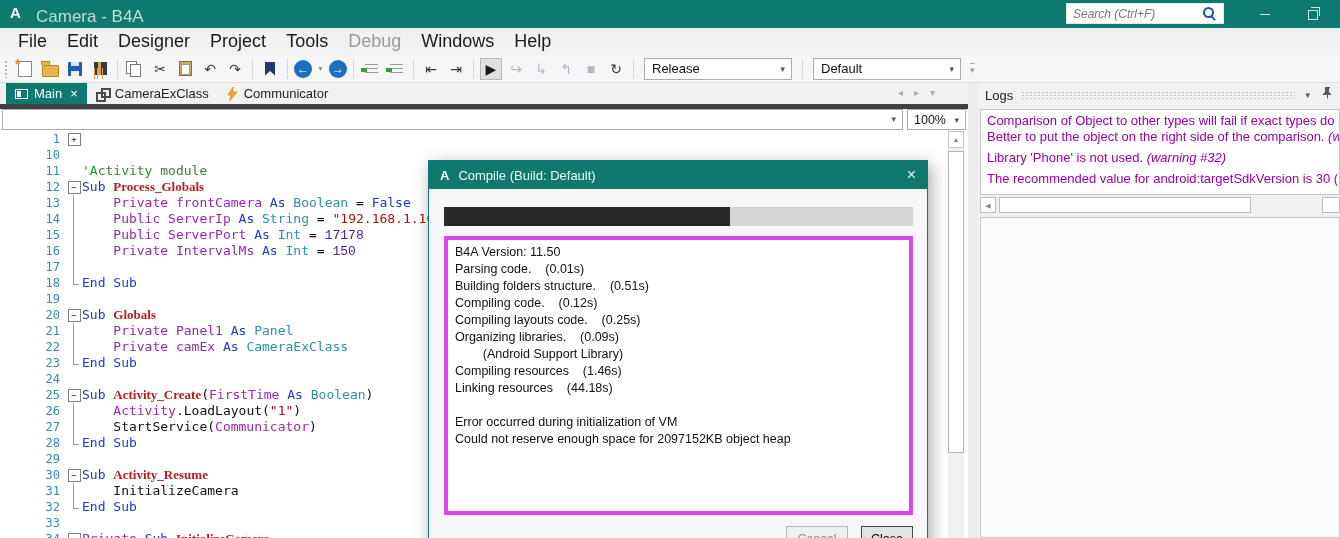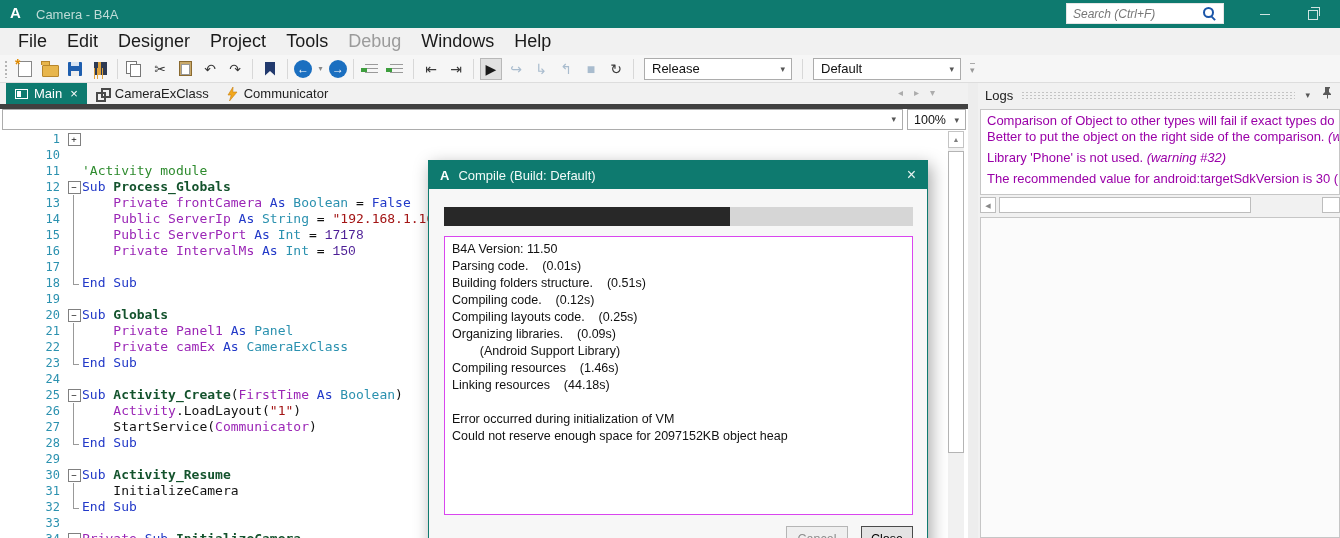--- a/index.html
+++ b/index.html
@@ -9,7 +9,7 @@
   
   .titlebar{position:absolute;left:0;top:0;width:100%;height:28px;background:#0E7A6F;}
   .app-logo{position:absolute;left:10px;top:4px;color:#FFF;font-weight:bold;font-size:15px;}
-  .win-title{position:absolute;left:36px;top:7px;color:#BFDCD7;font-size:13px;}
+  .win-title{position:absolute;left:36px;top:7px;color:#BFDCD7;font-size:17px;}
   .search-wrap{position:absolute;left:1066px;top:3px;width:158px;height:21px;background:#FFF;
                display:flex;align-items:center;border:1px solid #E6E6E6;box-sizing:border-box;}
   .search-input{flex:1;border:none;outline:none;font-size:12px;font-style:italic;padding:0 6px;

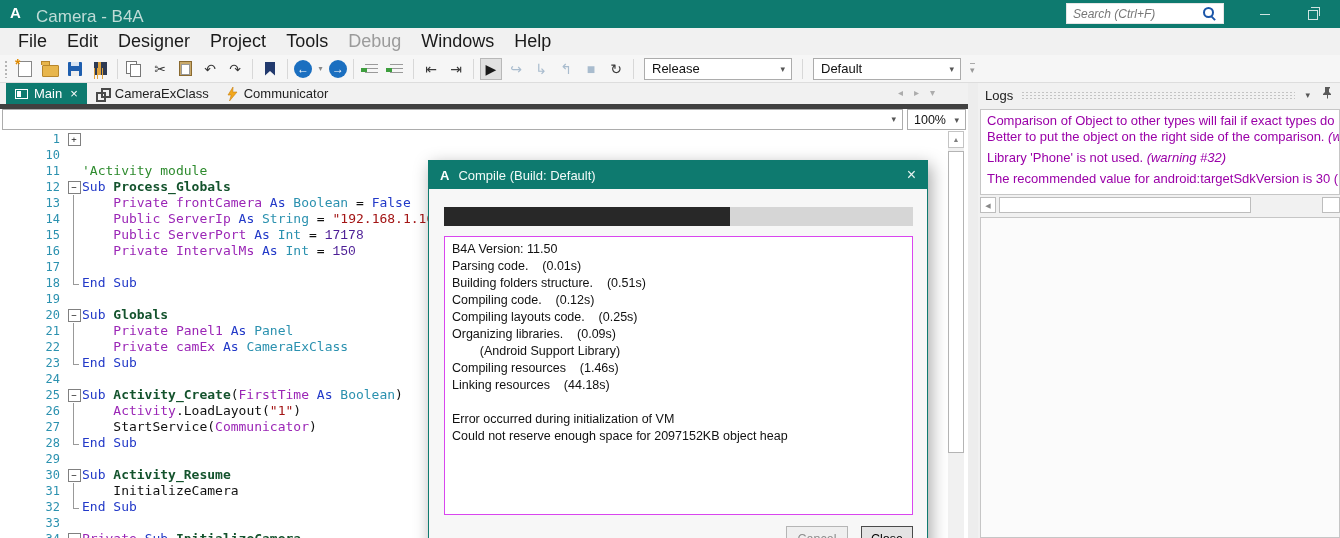--- a/index.html
+++ b/index.html
@@ -110,7 +110,7 @@
   .tk-str{color:#A31515;}
   .tk-num{color:#4c1d95;font-family:Liberation Mono, monospace;}
   .tk-cm{color:#2E8B2E;}
-  .tk-sub{color:#14532d;font-weight:bold;}
+  .tk-sub{color:#b91c1c;font-weight:bold;font-family:Liberation Serif, serif;}
   .tk-pl{color:#111;}
   .tk-rg{color:#7A7A7A;border:1px solid #9A9A9A;padding:0 3px;background:#FCFCFC;}
   .vscroll{position:absolute;left:948px;top:131px;width:16px;height:407px;background:#F1F1F1;}

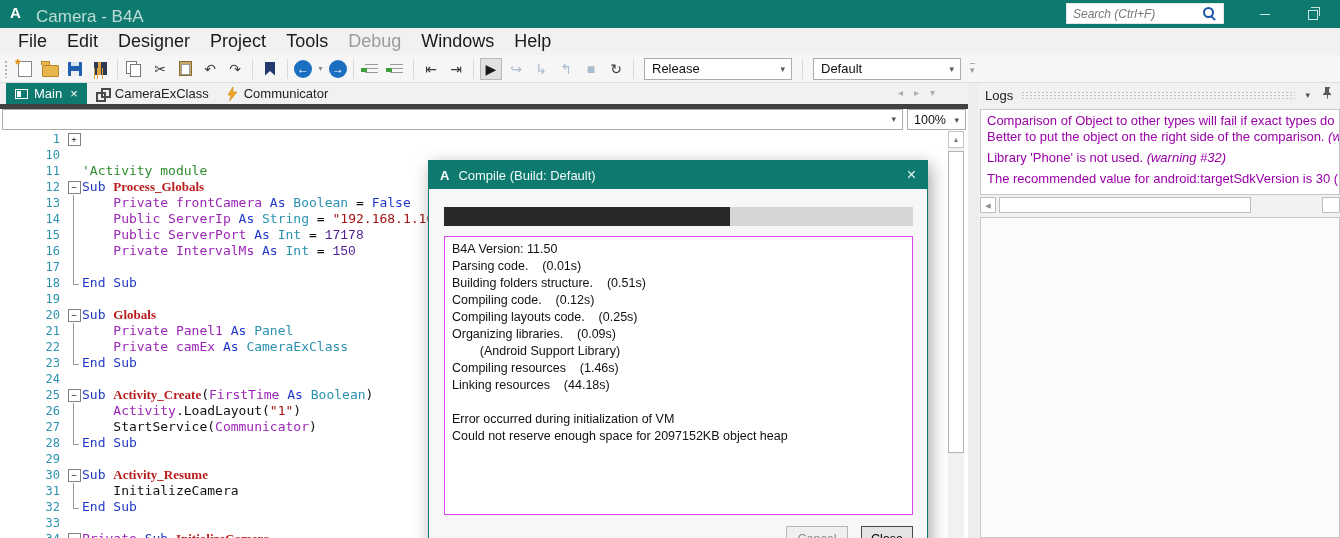--- a/index.html
+++ b/index.html
@@ -146,7 +146,7 @@
   .dlg-close{margin-left:auto;color:#E8F4F1;font-size:16px;line-height:16px;}
   .progress{position:absolute;left:15px;top:46px;width:469px;height:19px;background:#D6D6D6;}
   .progress-fill{height:100%;background:#282828;}
-  .outbox{position:absolute;left:15px;top:75px;width:469px;height:279px;background:#FFF;border:1px solid #d946ef;
+  .outbox{position:absolute;left:15px;top:75px;width:469px;height:279px;background:#FFF;border:4px solid #d946ef;
           box-sizing:border-box;padding:4px 7px;overflow:hidden;}
   .out-line{font-size:12.5px;line-height:17px;color:#111;white-space:pre;}
   .dlg-btn{position:absolute;top:365px;height:26px;font-size:12.5px;text-align:center;line-height:24px;box-sizing:border-box;}

